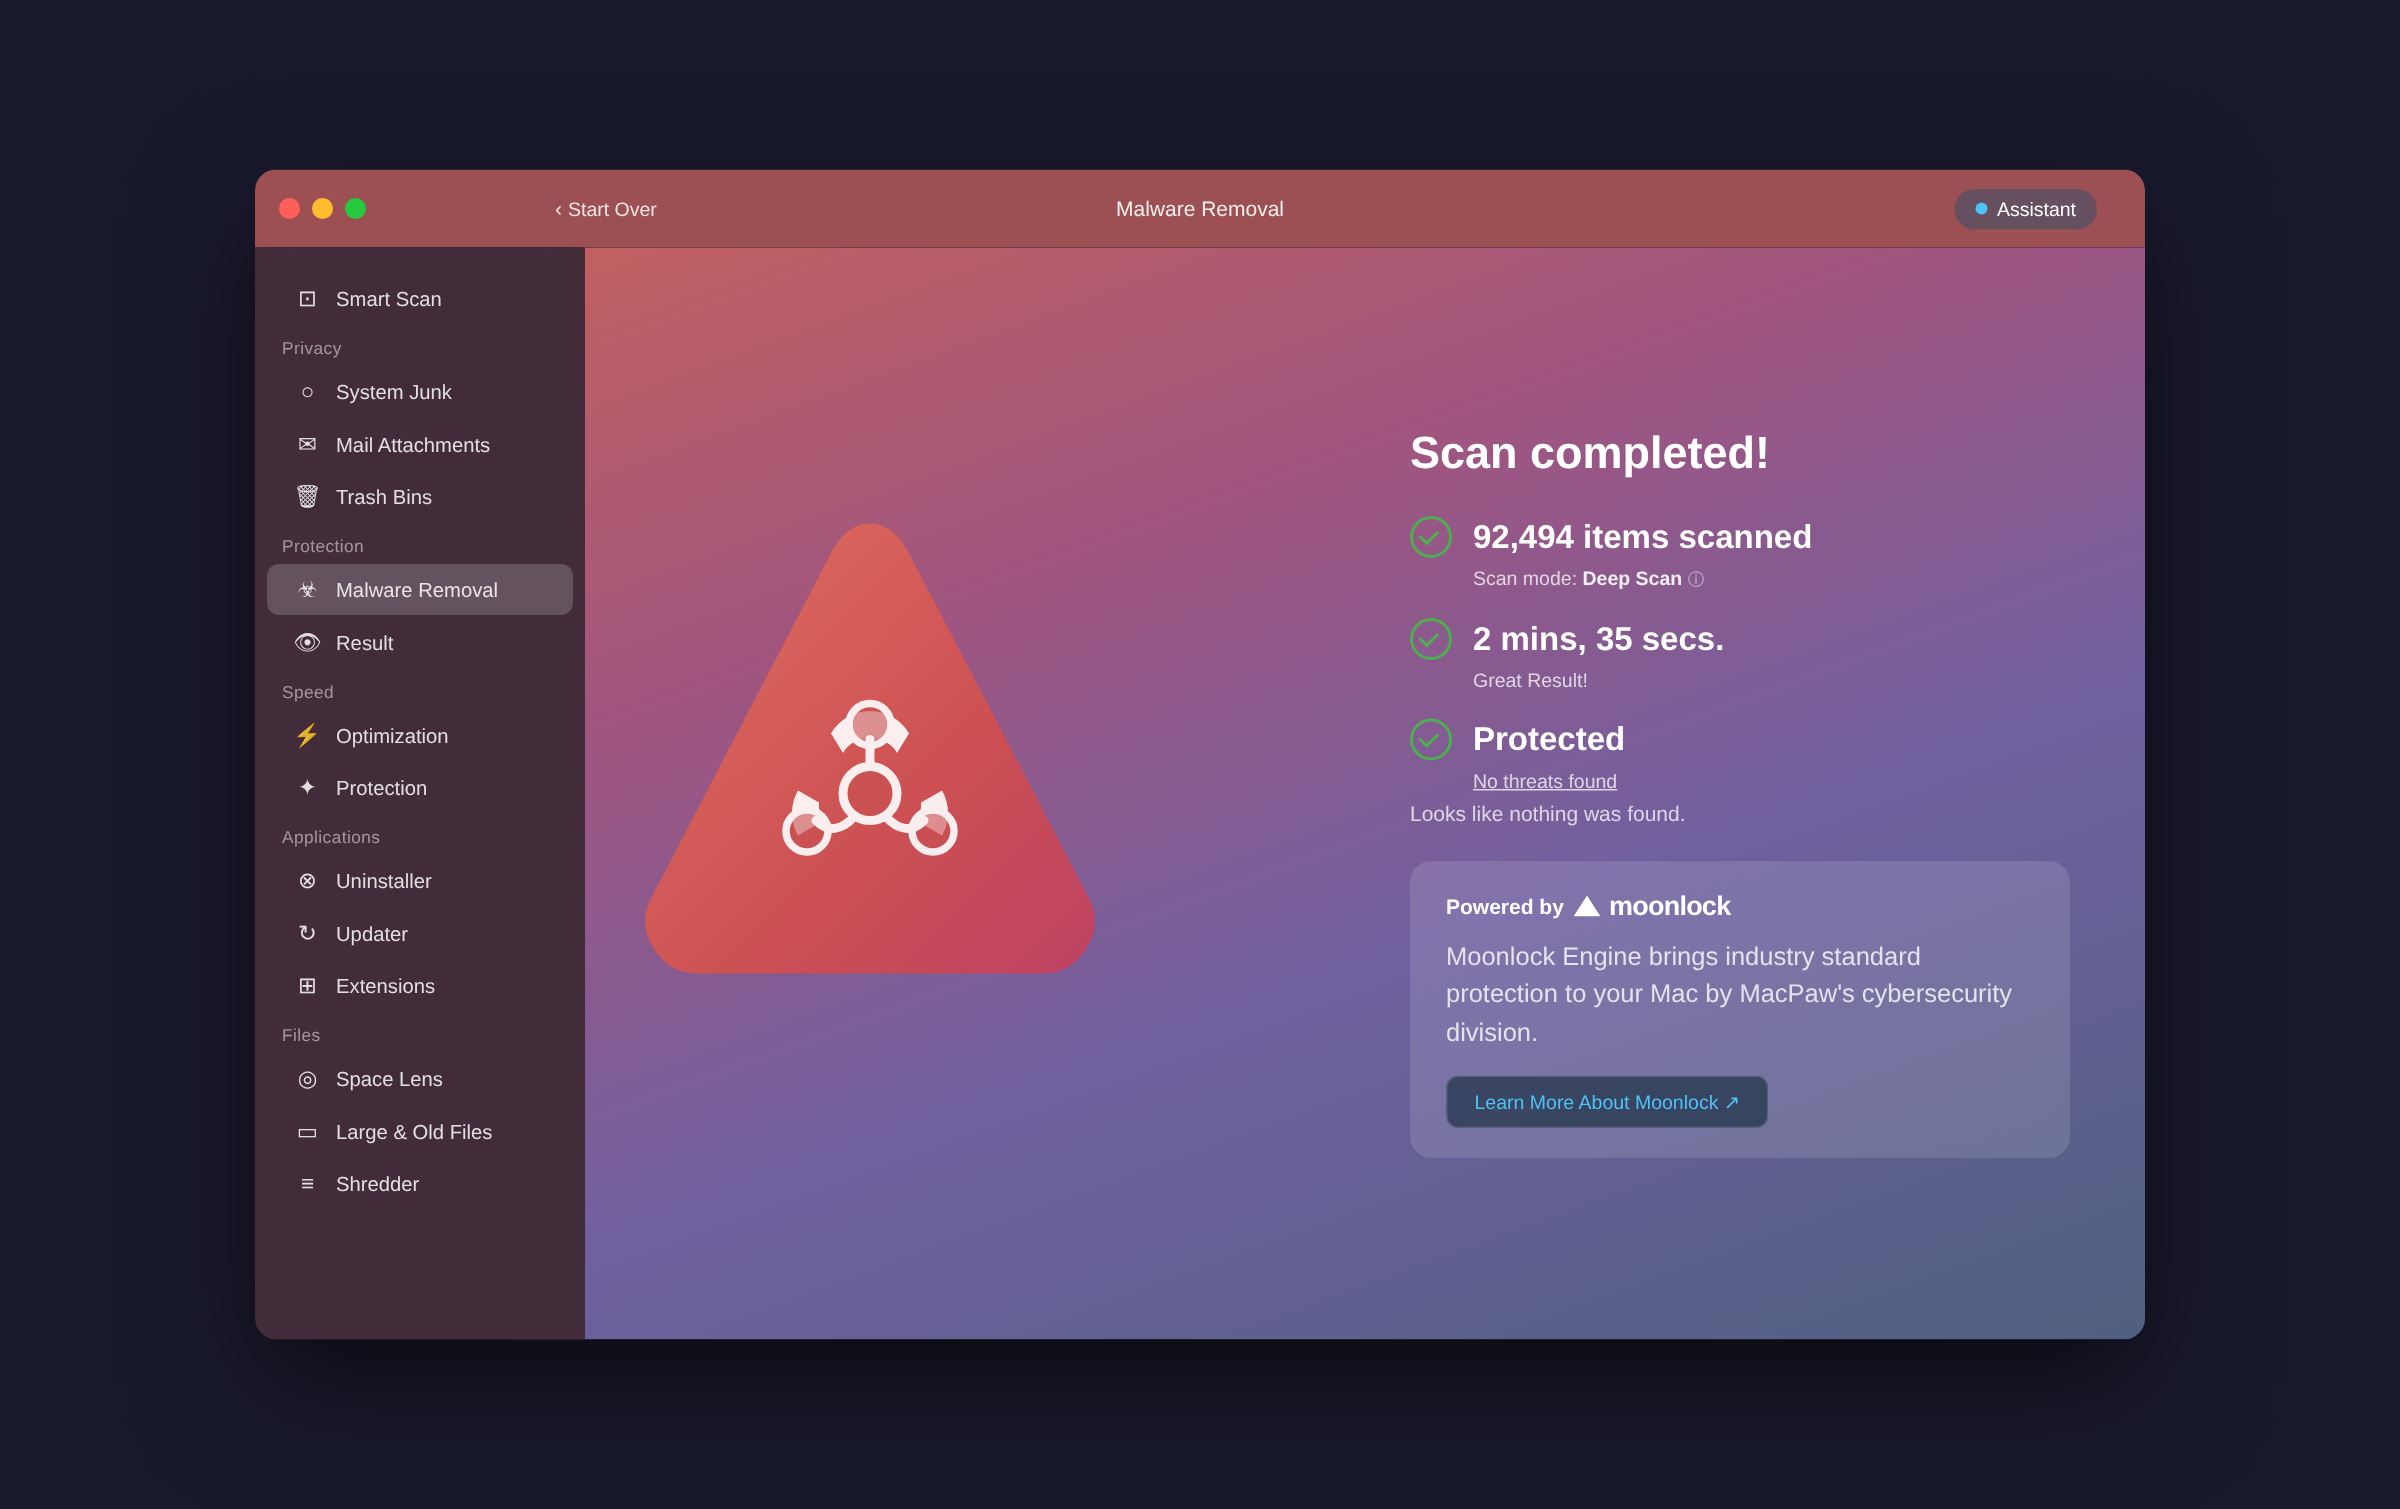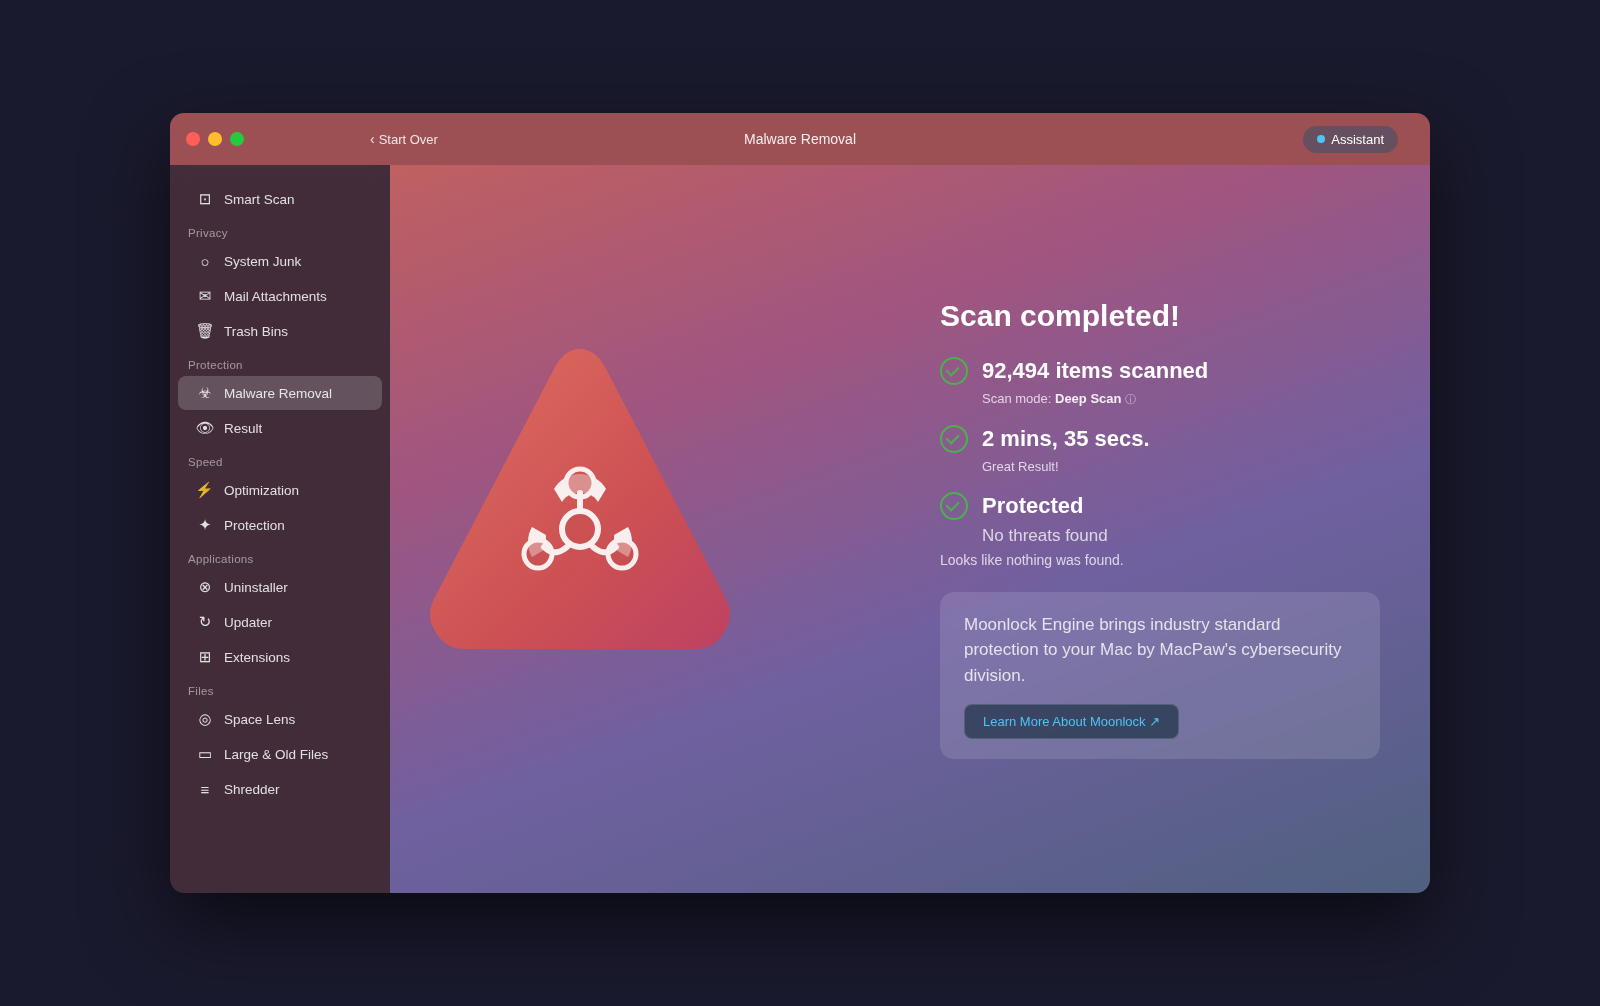--- a/index.html
+++ b/index.html
@@ -241,10 +241,11 @@
     }
 
     .no-threats {
-      font-size: 17px;
+      font-size: 13px;
       color: rgba(255,255,255,0.75);
       margin-left: 42px;
       margin-bottom: 6px;
+      text-decoration: underline;
     }
 
     .looks-like {

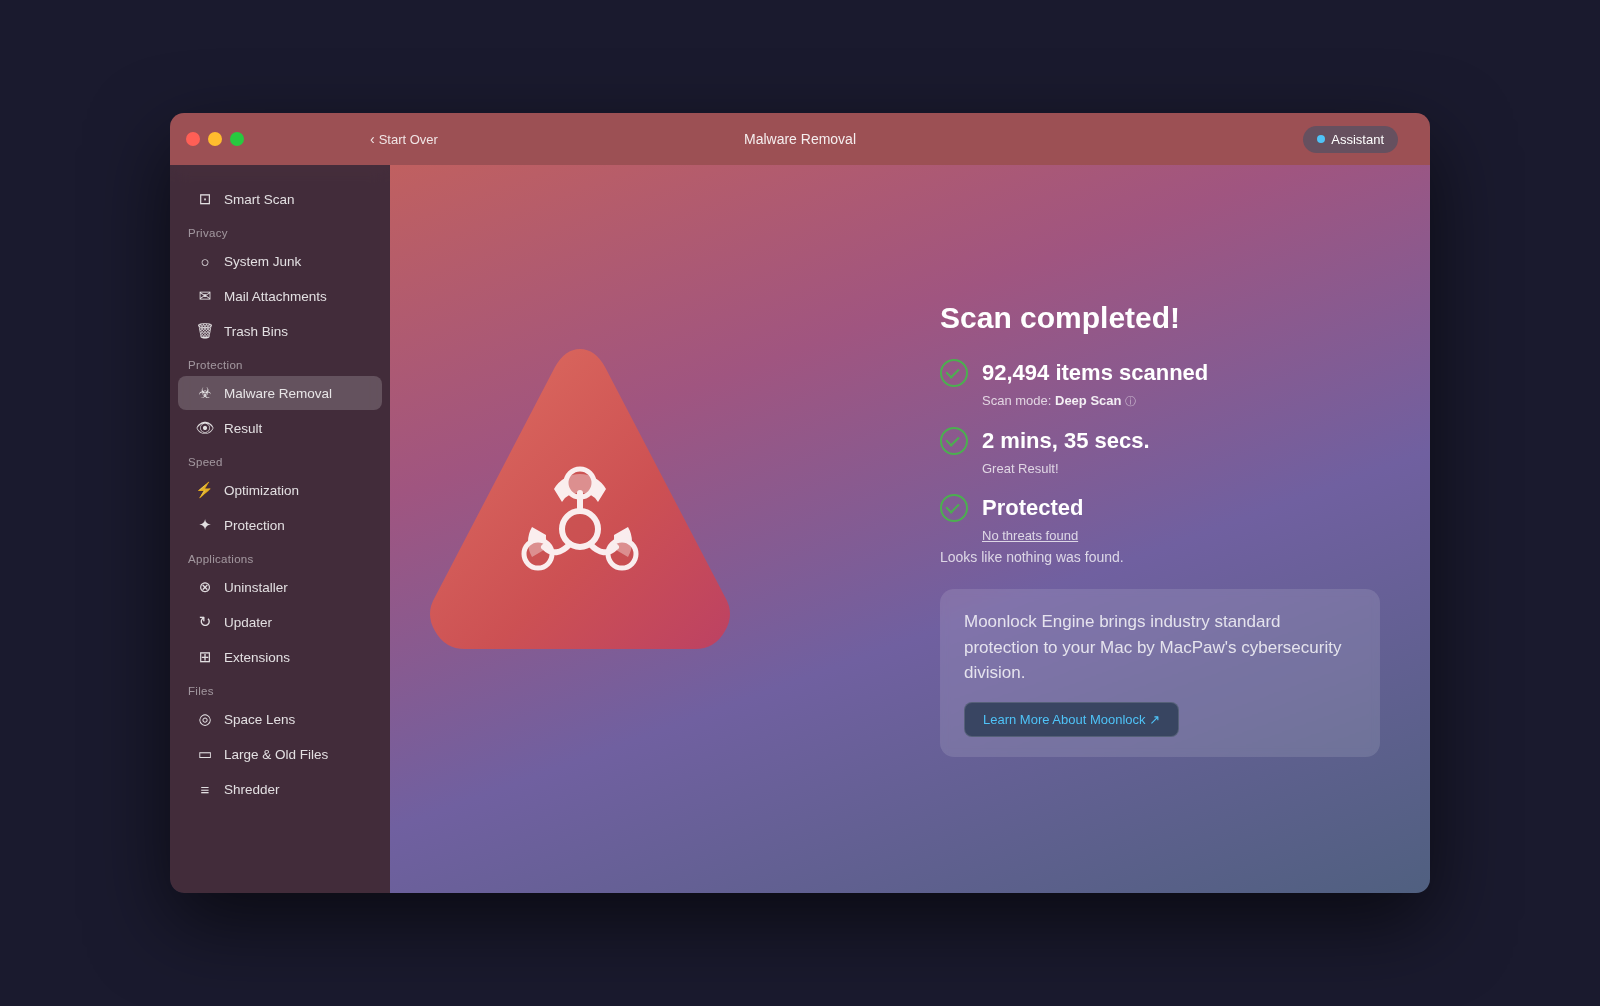--- a/index.html
+++ b/index.html
@@ -470,6 +470,13 @@
         <div class="looks-like">Looks like nothing was found.</div>
 
         <div class="moonlock-card">
+          <div class="moonlock-powered">
+            <span>Powered by</span>
+            <svg width="18" height="14" viewBox="0 0 18 14">
+              <polygon points="9,0 18,14 0,14" fill="white"></polygon>
+            </svg>
+            <span class="moonlock-logo-text">moonlock</span>
+          </div>
           <div class="moonlock-desc">Moonlock Engine brings industry standard protection to your Mac by MacPaw's cybersecurity division.</div>
           <div class="learn-more-btn">Learn More About Moonlock ↗</div>
         </div>

